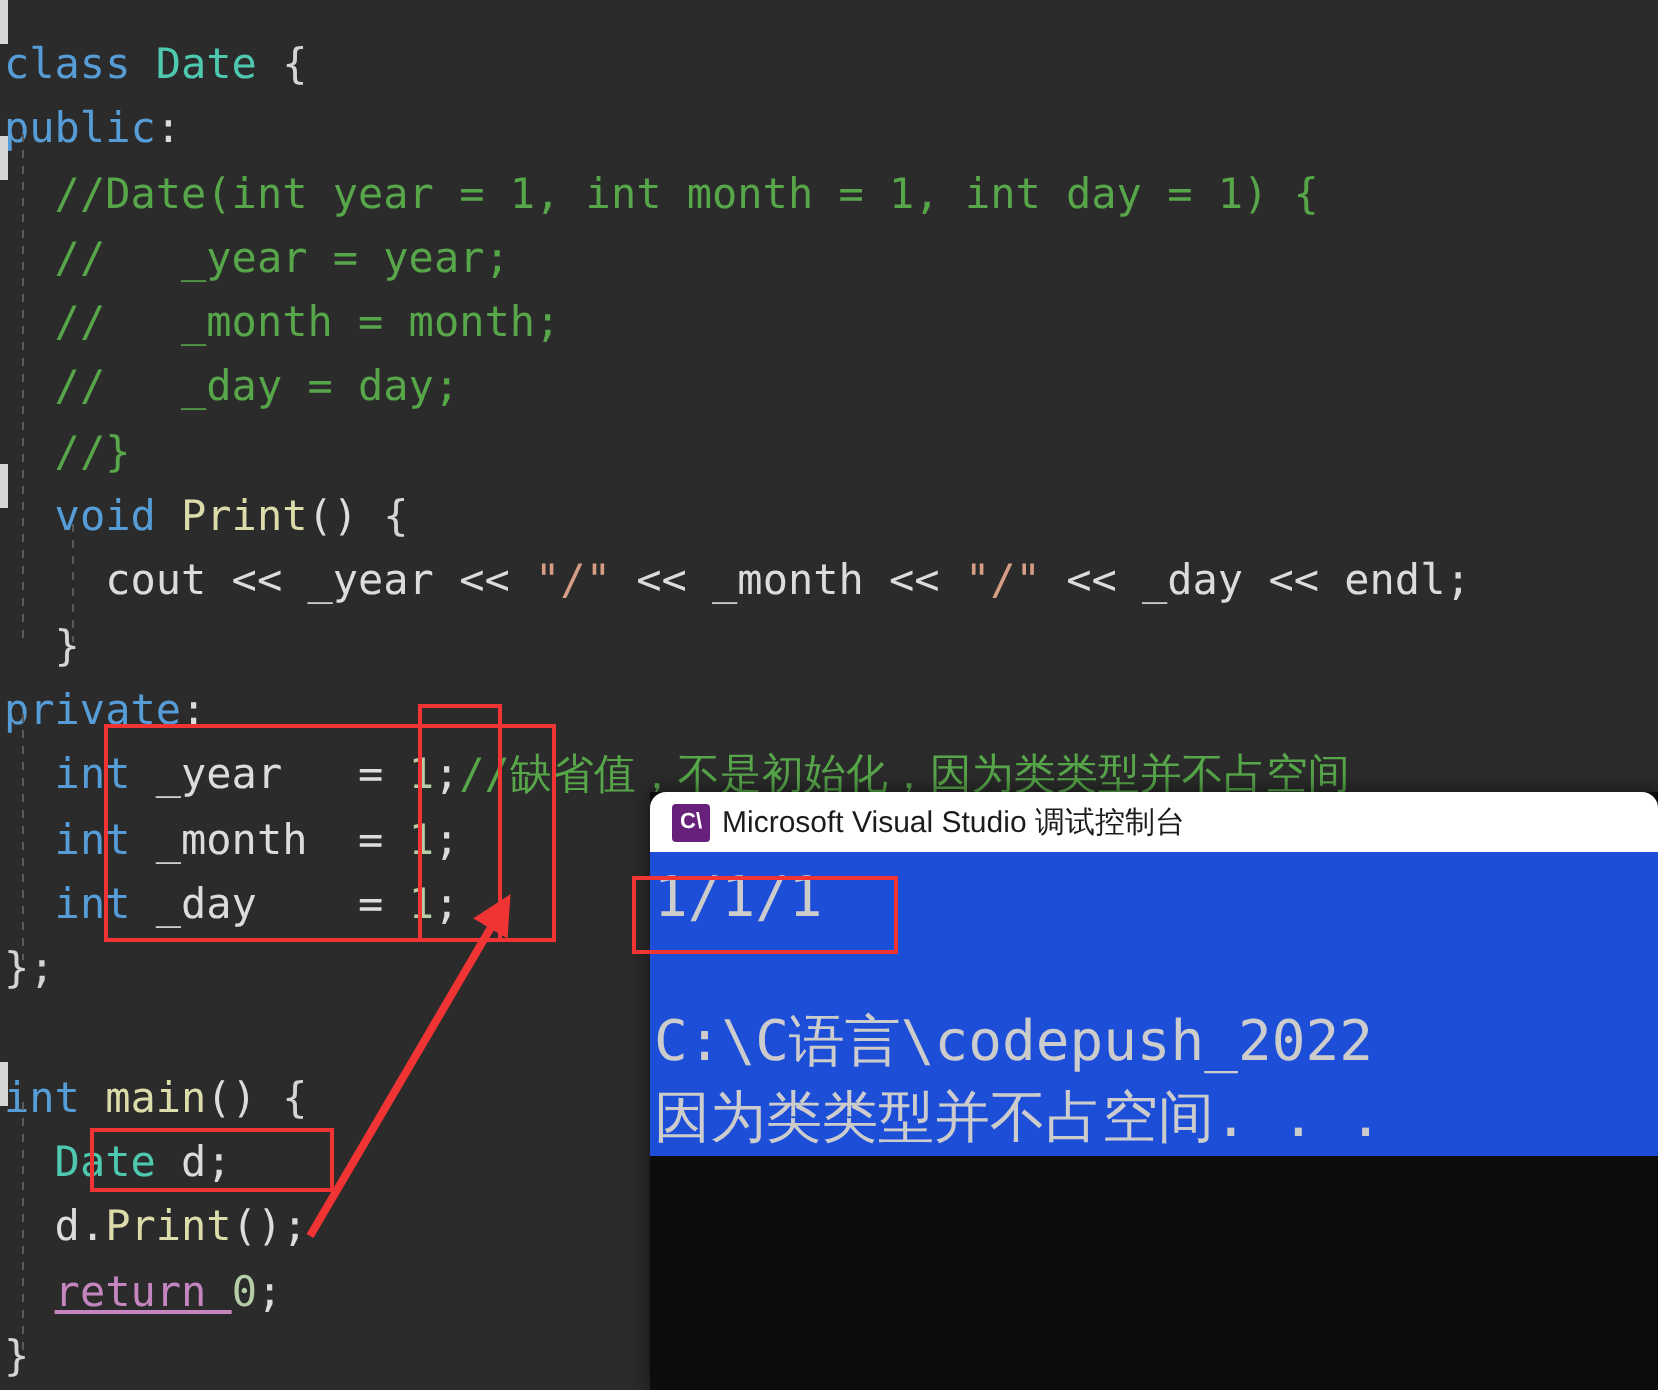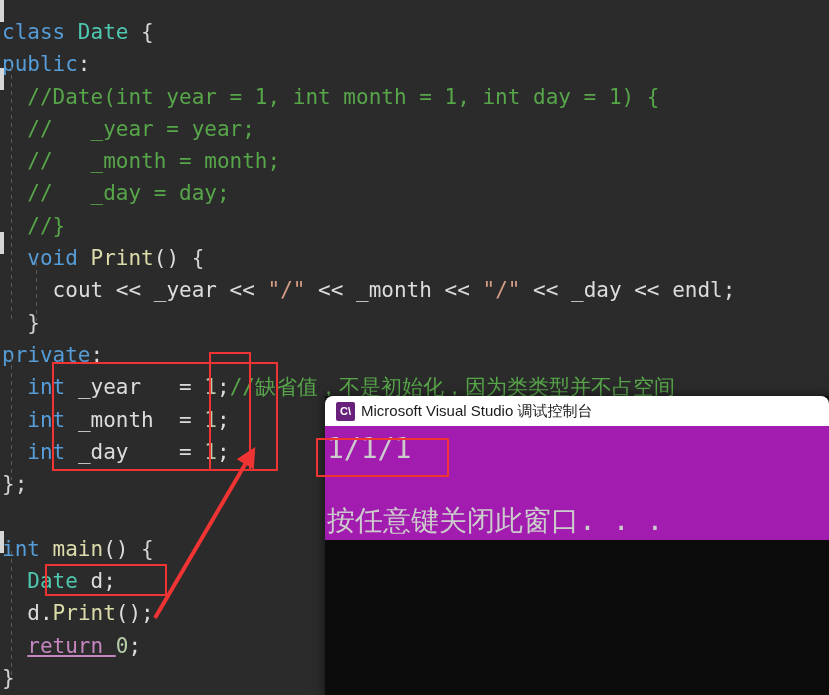--- a/index.html
+++ b/index.html
@@ -76,7 +76,7 @@
     white-space:nowrap;
   }
   .console-body{
-    background:#a21caf;color:#cccccc;
+    background:#1d4ed8;color:#cccccc;
     font-family:"DejaVu Sans Mono","Liberation Mono",monospace;
     font-size:28px;line-height:38px;
     white-space:pre;overflow:hidden;

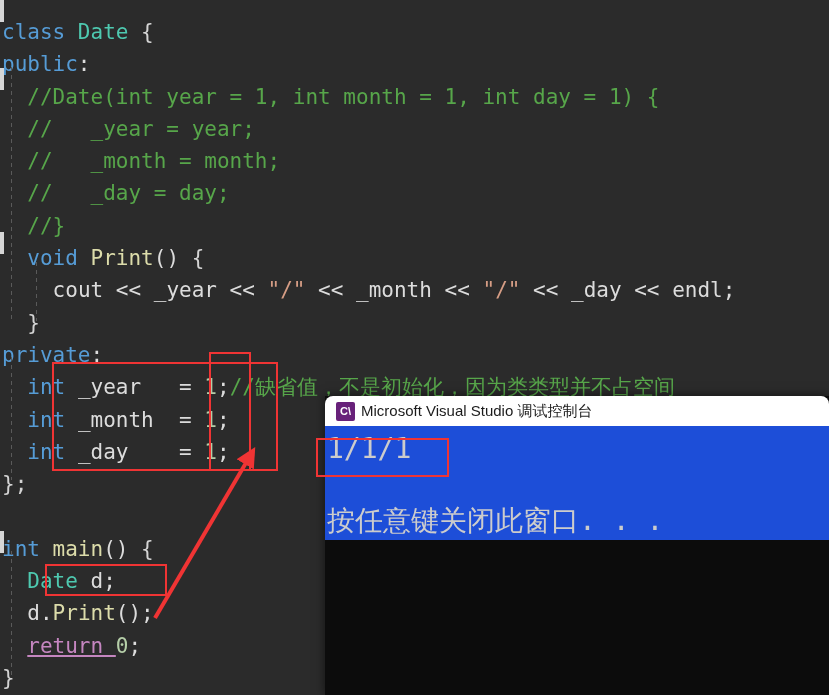--- a/index.html
+++ b/index.html
@@ -112,7 +112,7 @@
       <div class="console-icon">C\</div>
       <div class="console-title">Microsoft Visual Studio 调试控制台</div>
     </div>
-    <div class="console-body" id="console-body"><div class="console-line">1/1/1</div><div class="console-line console-spacer"></div><div class="console-line">按任意键关闭此窗口. . .</div></div>
+    <div class="console-body" id="console-body"><div class="console-line">1/1/1</div><div class="console-line console-spacer"></div><div class="console-line">C:\C语言\codepush_2022</div><div class="console-line">按任意键关闭此窗口. . .</div></div>
   </div>
 
   <div id="boxes">

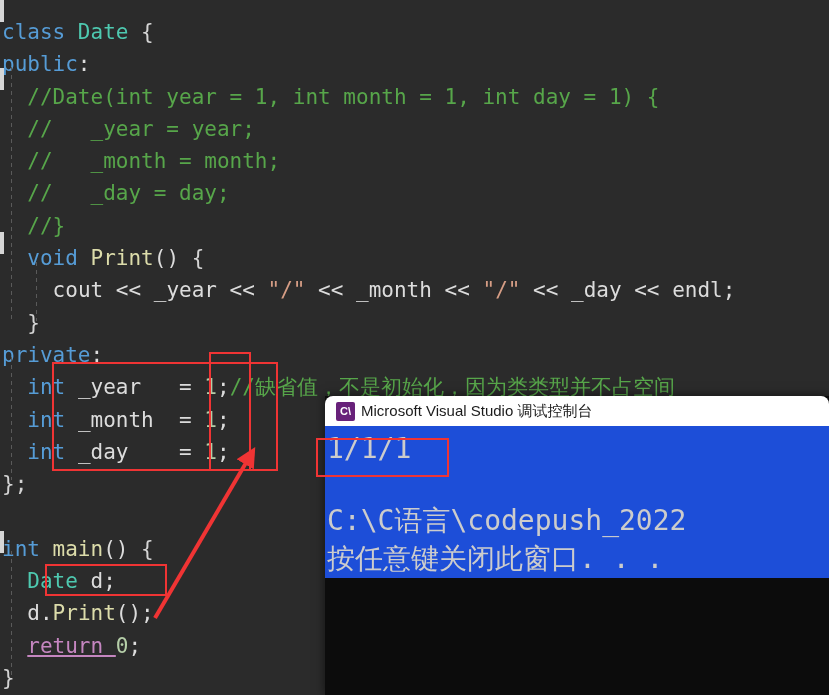--- a/index.html
+++ b/index.html
@@ -112,7 +112,7 @@
       <div class="console-icon">C\</div>
       <div class="console-title">Microsoft Visual Studio 调试控制台</div>
     </div>
-    <div class="console-body" id="console-body"><div class="console-line">1/1/1</div><div class="console-line console-spacer"></div><div class="console-line">C:\C语言\codepush_2022</div><div class="console-line">按任意键关闭此窗口. . .</div></div>
+    <div class="console-body" id="console-body"><div class="console-line">1/1/1</div><div class="console-line console-spacer"></div><div class="console-line">C:\C语言\codepush_2022</div><div class="console-line">因为类类型并不占空间. . .</div></div>
   </div>
 
   <div id="boxes">

